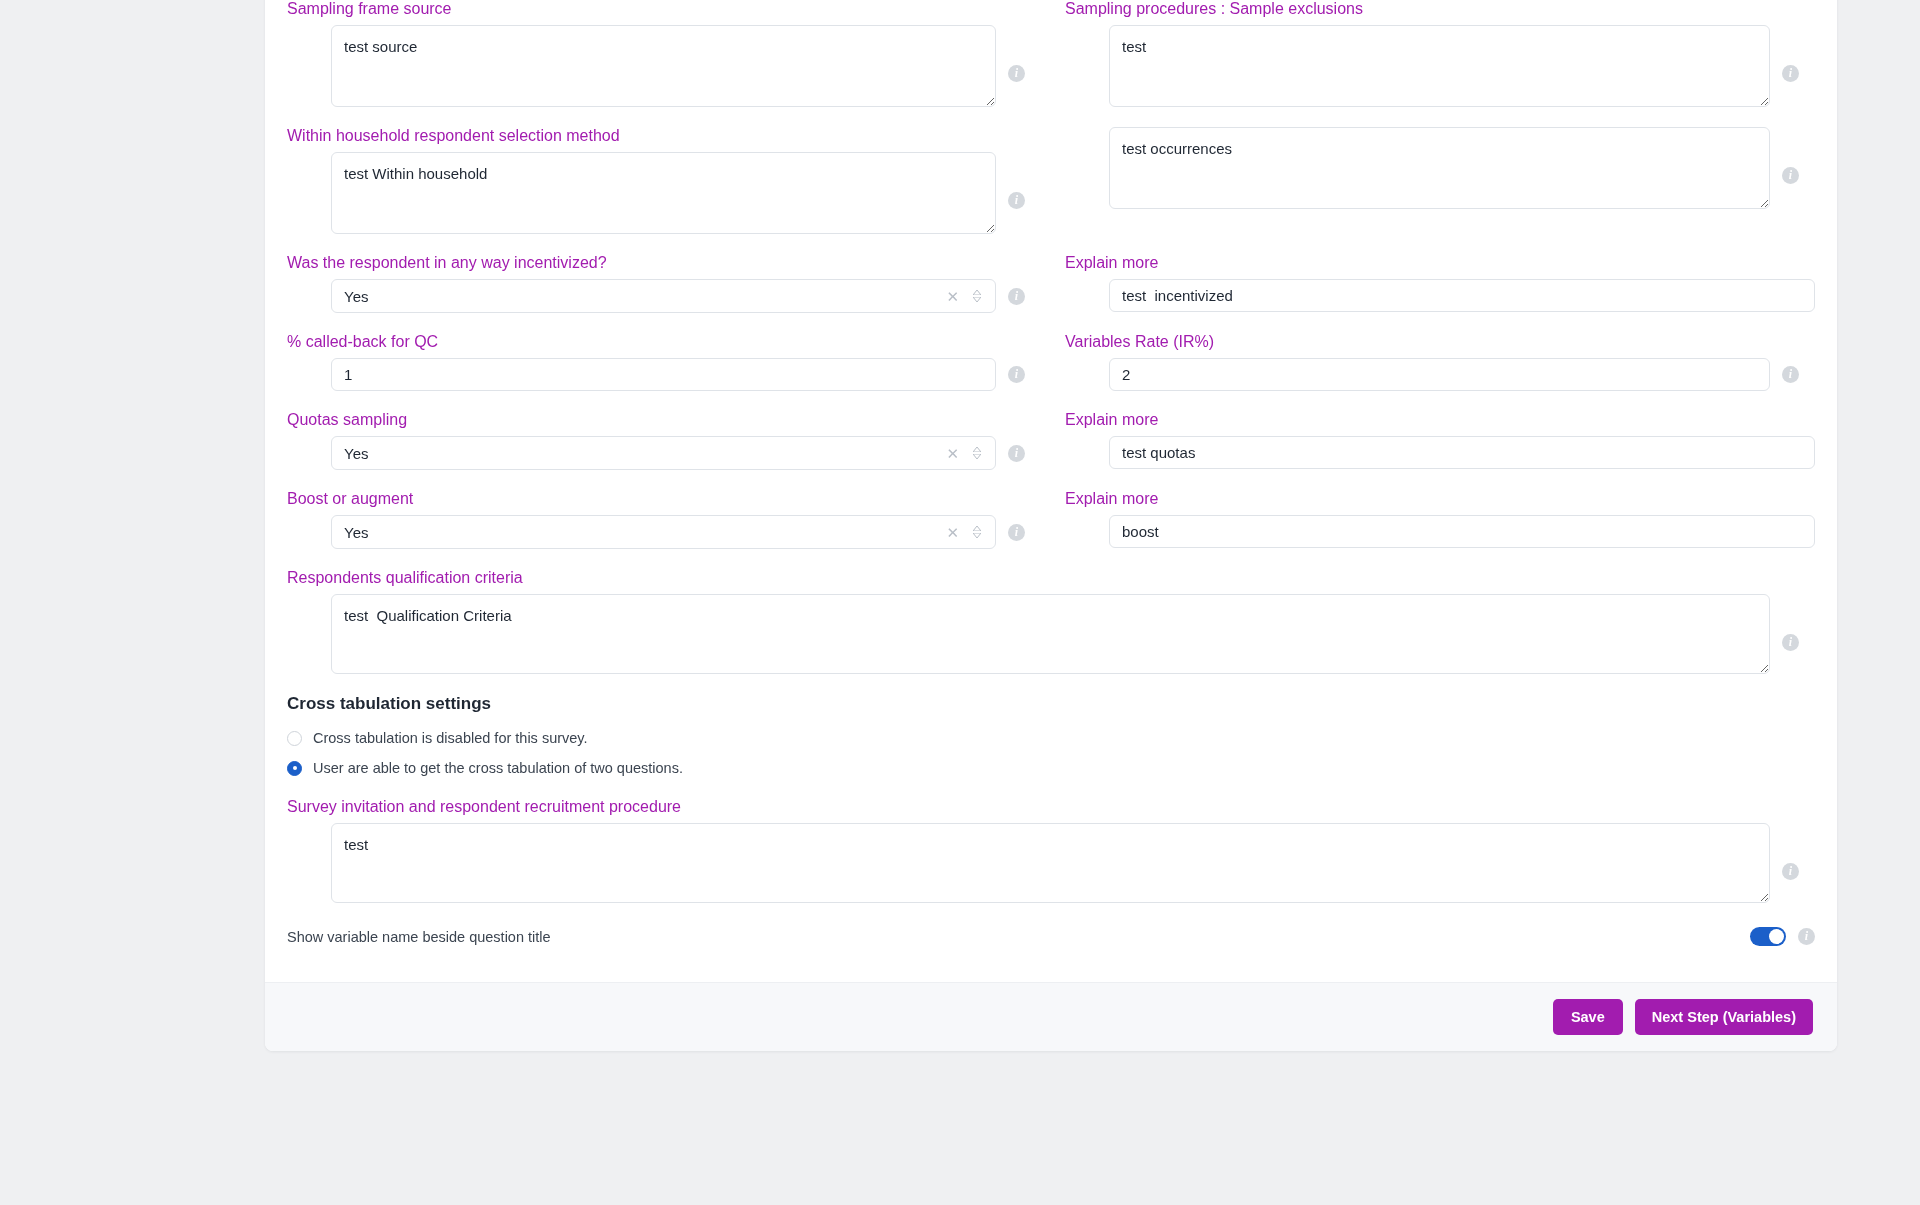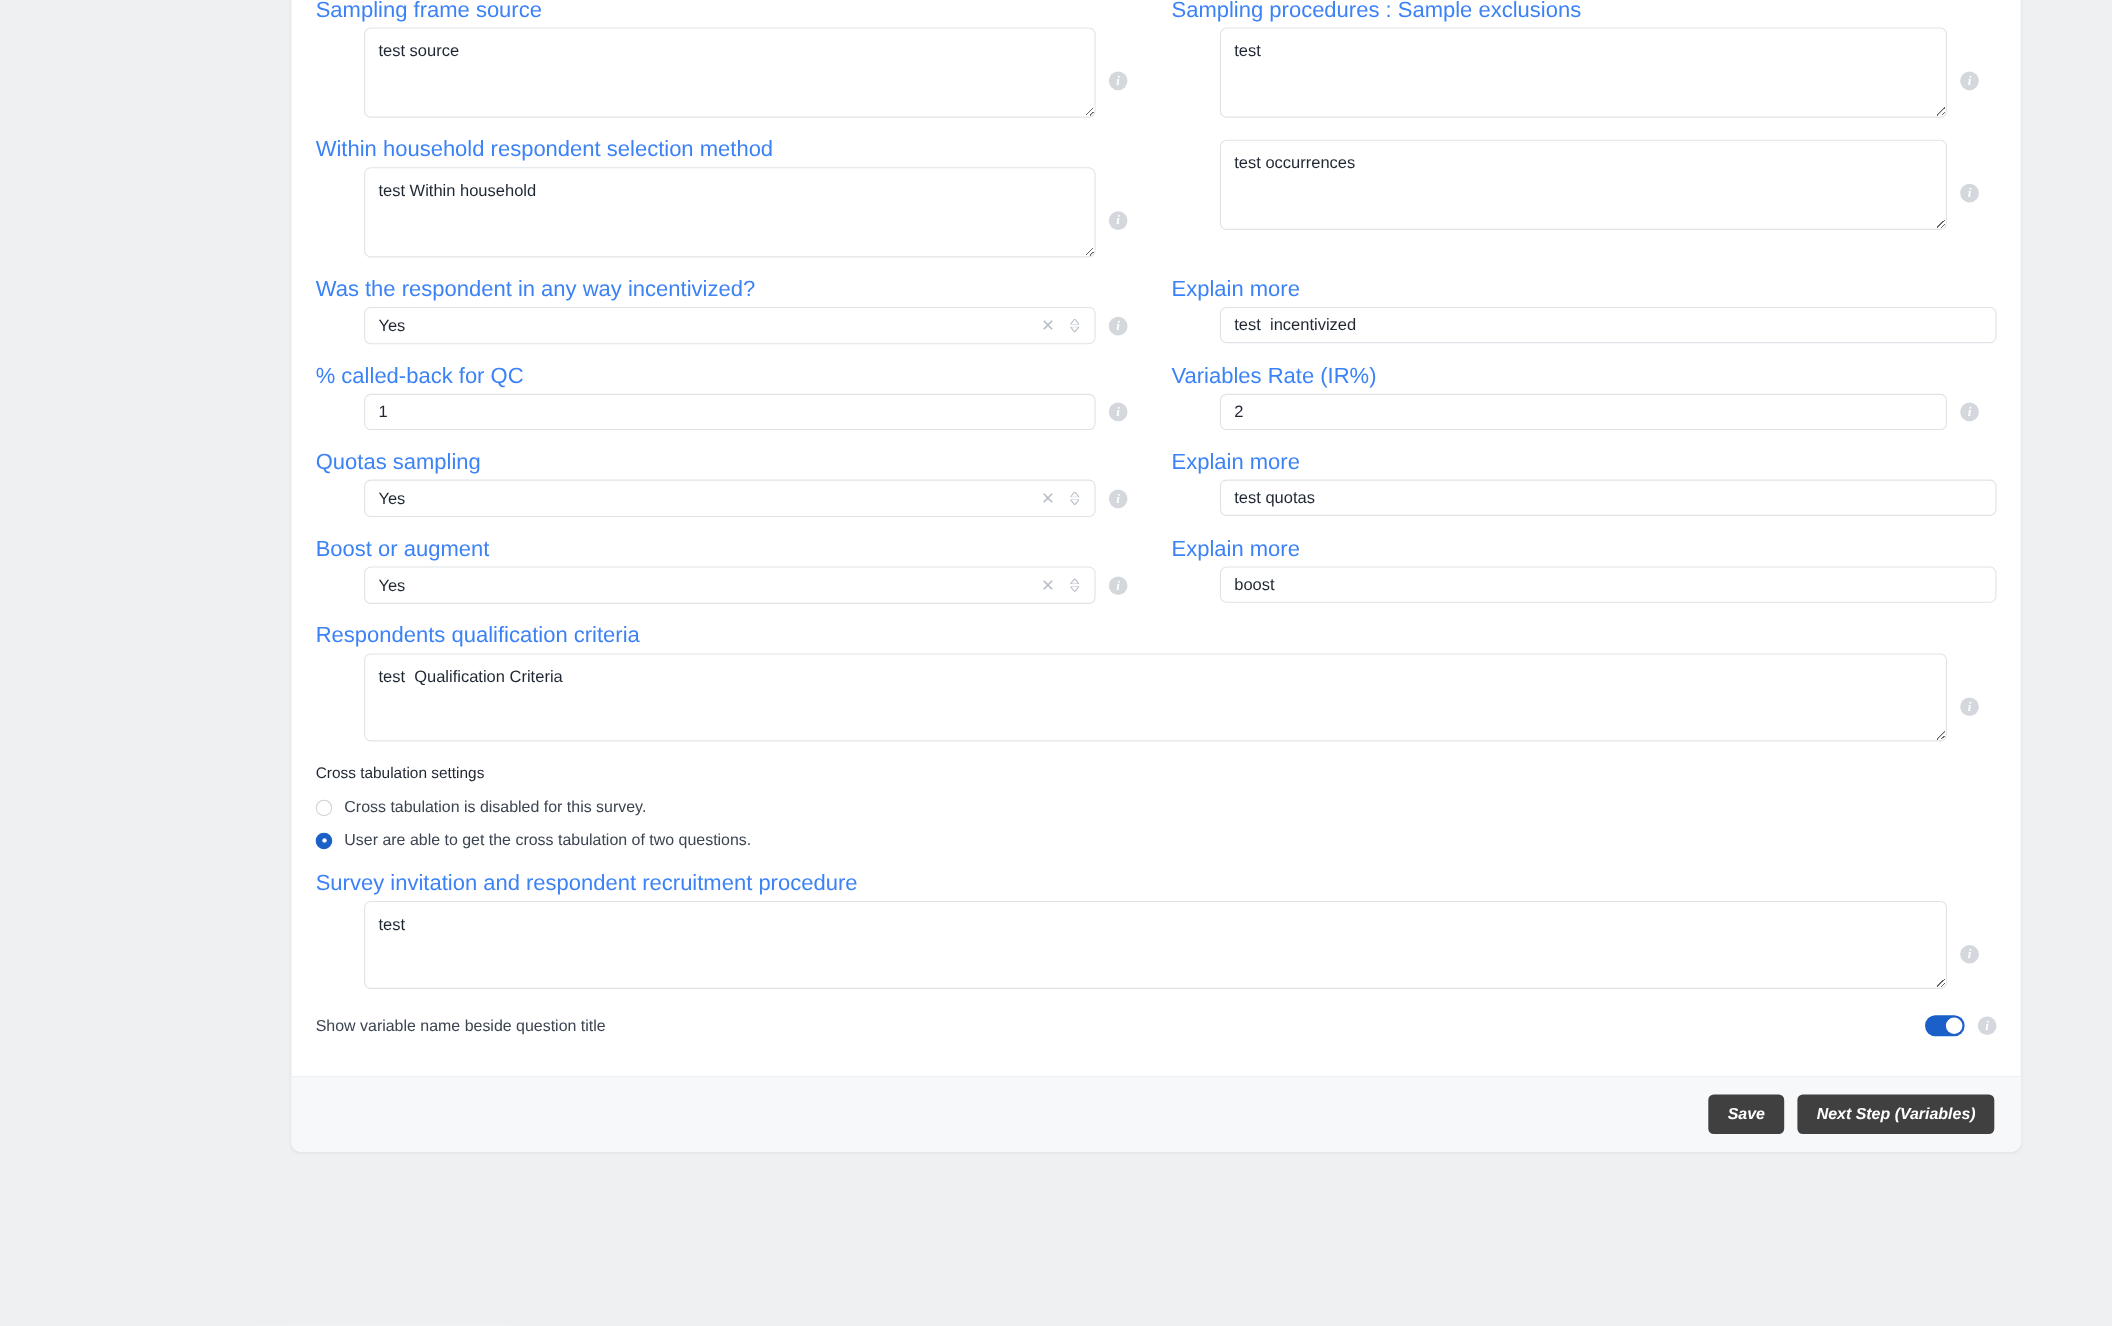--- a/index.html
+++ b/index.html
@@ -42,8 +42,8 @@
   .field { margin-bottom: 20px; }
   .label {
     display: block;
-    font-size: 20px;
-    color: #3b82f6;
+    font-size: 16px;
+    color: #a21caf;
     line-height: 18px;
     margin-bottom: 7px;
     white-space: nowrap;

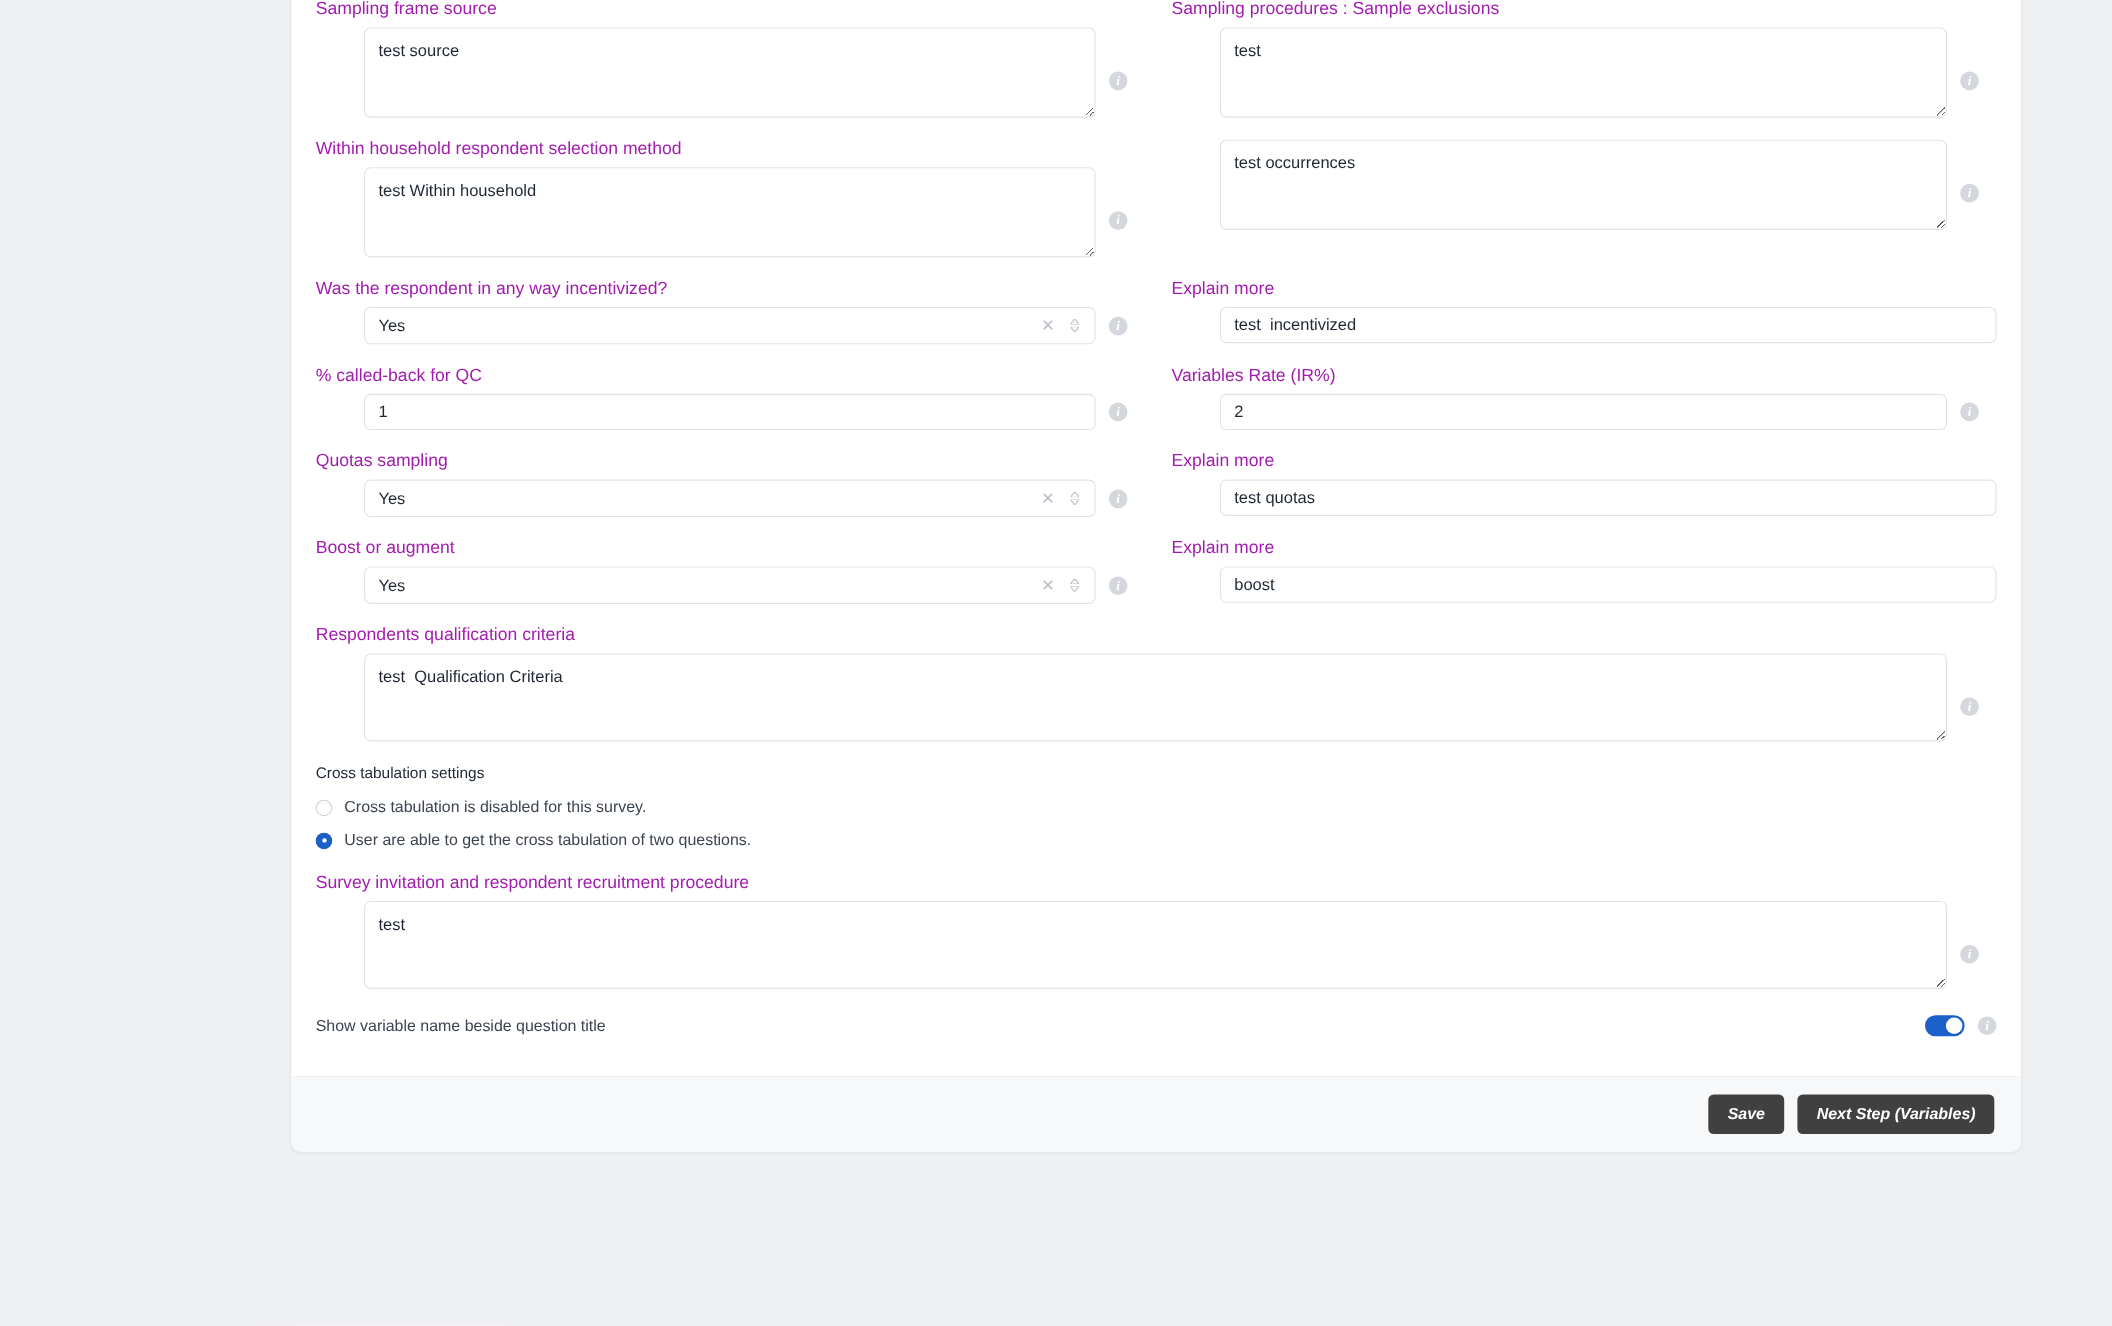--- a/index.html
+++ b/index.html
@@ -116,7 +116,7 @@
 
   
   .section-title {
-    font-size: 14px; font-weight: normal; color: #1f2733;
+    font-size: 17px; font-weight: bold; color: #1f2733;
     margin: 6px 0 16px 0;
   }
   .radio-row { display: flex; align-items: center; margin-bottom: 14px; }

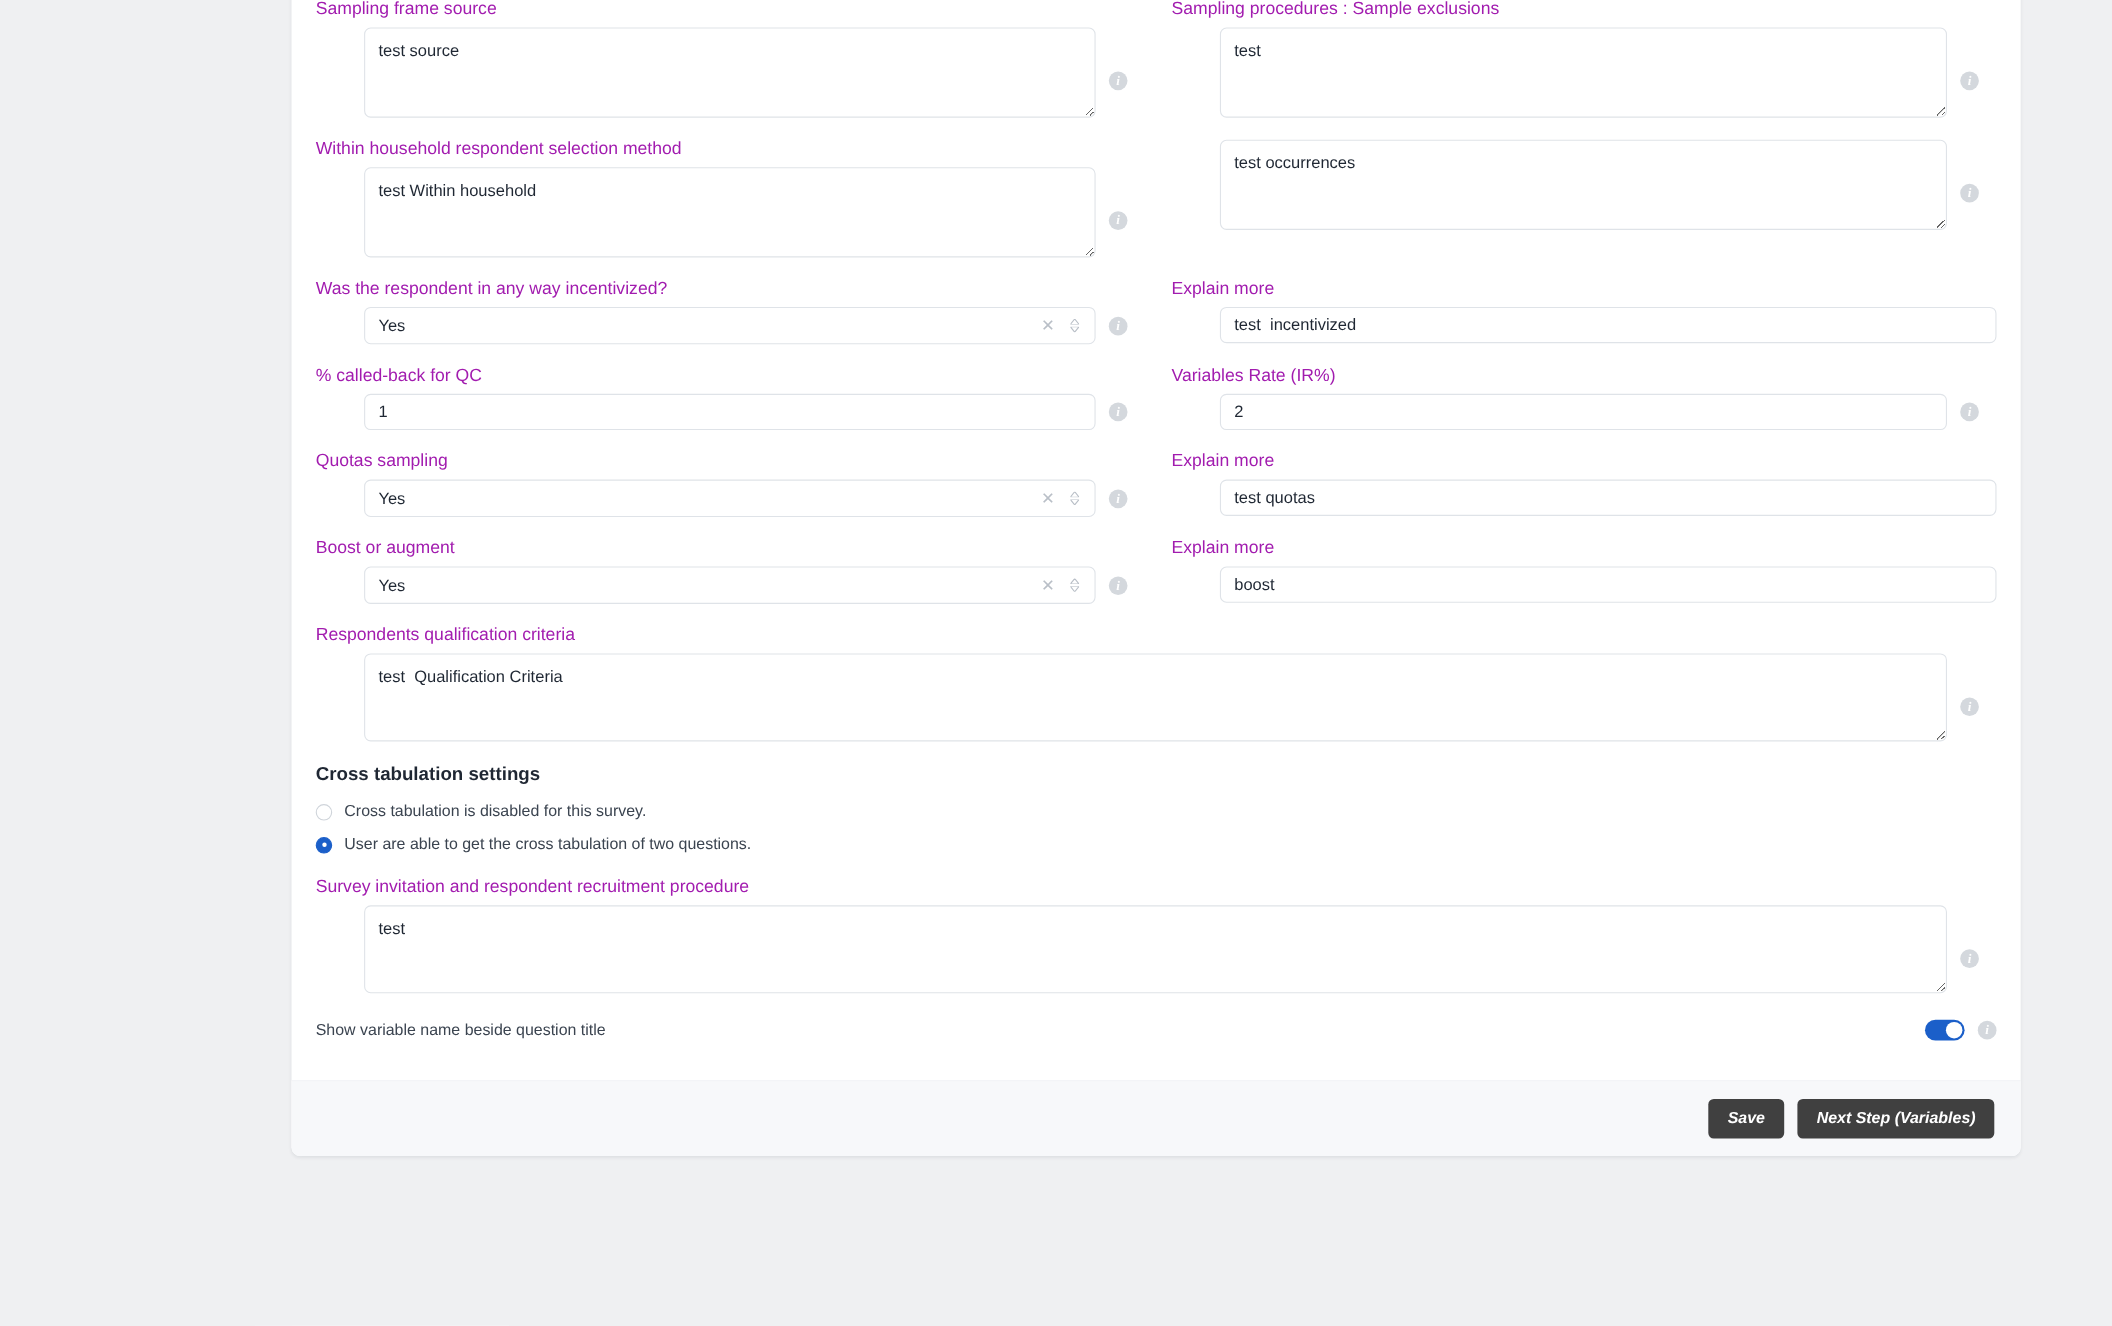--- a/index.html
+++ b/index.html
@@ -161,13 +161,12 @@
     gap: 12px;
   }
   .btn {
-    background: #404040; color: #fff;
+    background: #a21caf; color: #fff;
     border: none; border-radius: 5px;
     font-family: "Liberation Sans", sans-serif;
     font-size: 14.5px; font-weight: bold;
     padding: 10px 18px; cursor: pointer;
     line-height: 16px;
-    font-style: italic;
   }
   .btn-next { padding: 10px 17px; }
 </style>

